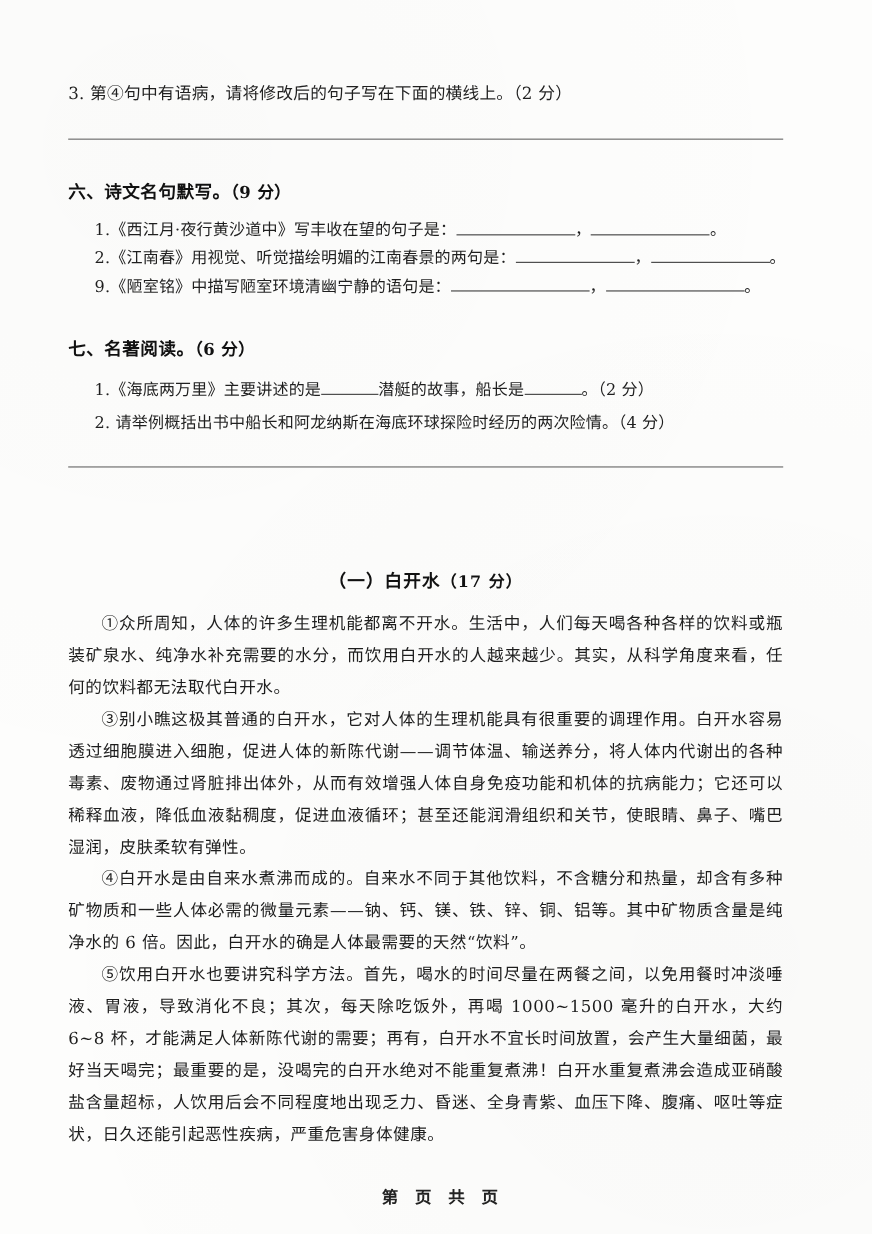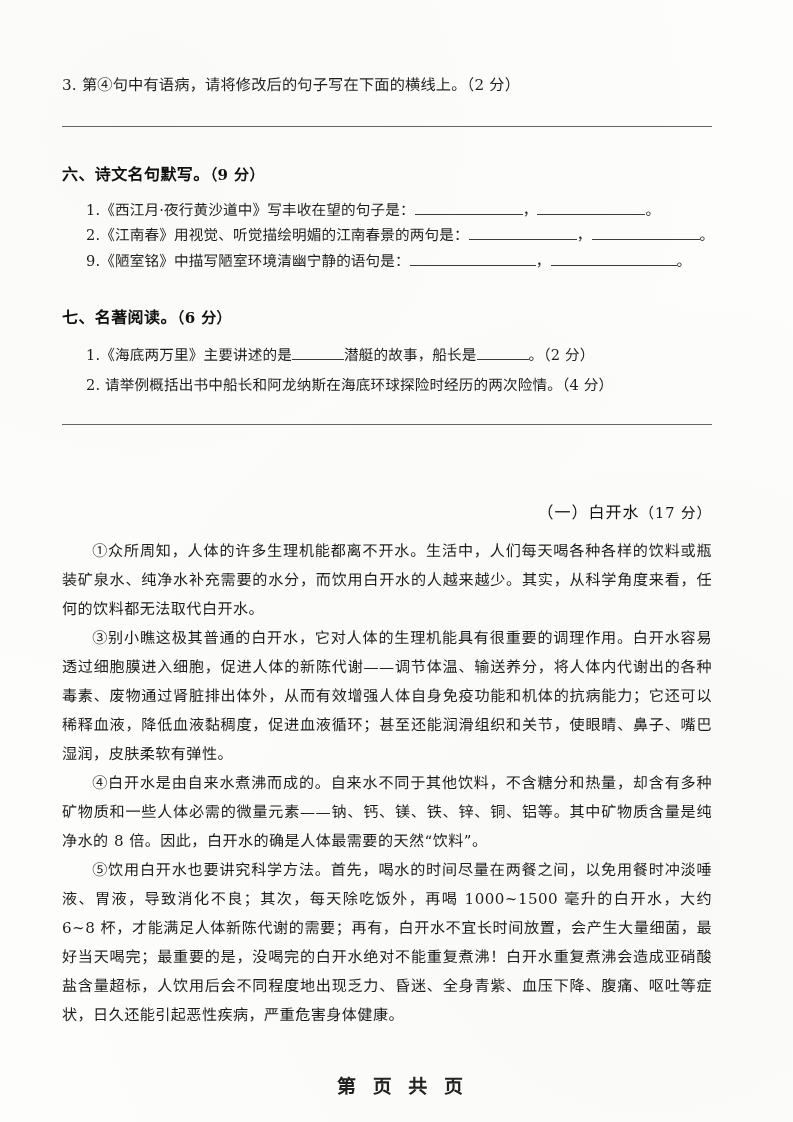--- a/index.html
+++ b/index.html
@@ -86,11 +86,12 @@
 
   
   .passage-title {
-    text-align: right;
+    text-align: center;
     font-size: 16px;
-    font-weight: normal;
+    font-weight: bold;
     letter-spacing: 1px;
     color: #111;
+    margin-top: 16px;
   }
   .passage-title .pts { font-size: 14.5px; }
 

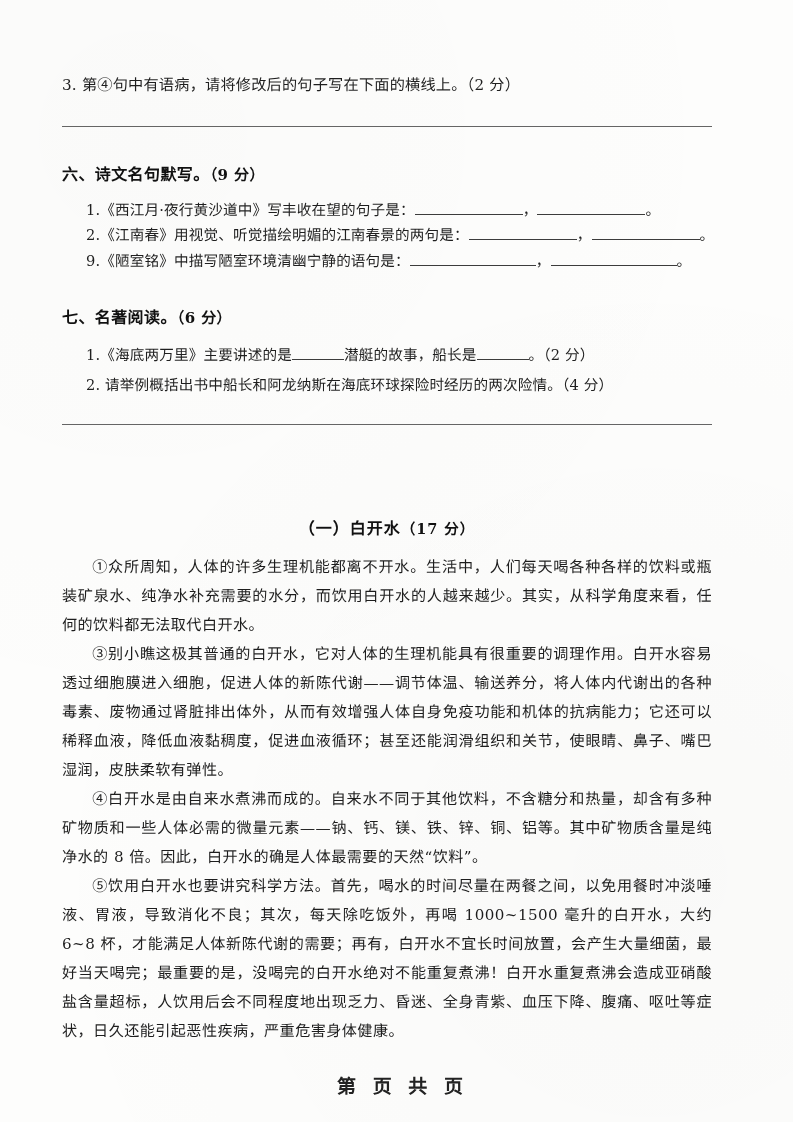--- a/index.html
+++ b/index.html
@@ -204,7 +204,7 @@
 
     <p class="para">①众所周知，人体的许多生理机能都离不开水。生活中，人们每天喝各种各样的饮料或瓶装矿泉水、纯净水补充需要的水分，而饮用白开水的人越来越少。其实，从科学角度来看，任何的饮料都无法取代白开水。</p>
     <p class="para">③别小瞧这极其普通的白开水，它对人体的生理机能具有很重要的调理作用。白开水容易透过细胞膜进入细胞，促进人体的新陈代谢——调节体温、输送养分，将人体内代谢出的各种毒素、废物通过肾脏排出体外，从而有效增强人体自身免疫功能和机体的抗病能力；它还可以稀释血液，降低血液黏稠度，促进血液循环；甚至还能润滑组织和关节，使眼睛、鼻子、嘴巴湿润，皮肤柔软有弹性。</p>
-    <p class="para">④白开水是由自来水煮沸而成的。自来水不同于其他饮料，不含糖分和热量，却含有多种矿物质和一些人体必需的微量元素——钠、钙、镁、铁、锌、铜、铝等。其中矿物质含量是纯净水的 8 倍。因此，白开水的确是人体最需要的天然“饮料”。</p>
+    <p class="para">④白开水是由自来水煮沸而成的。自来水不同于其他饮料，不含糖分和热量，却含有多种矿物质和一些人体必需的微量元素——钠、钙、镁、铁、锌、铜、铝等。其中矿物质含量是纯净水的 6 倍。因此，白开水的确是人体最需要的天然“饮料”。</p>
     <p class="para">⑤饮用白开水也要讲究科学方法。首先，喝水的时间尽量在两餐之间，以免用餐时冲淡唾液、胃液，导致消化不良；其次，每天除吃饭外，再喝 1000~1500 毫升的白开水，大约 6~8 杯，才能满足人体新陈代谢的需要；再有，白开水不宜长时间放置，会产生大量细菌，最好当天喝完；最重要的是，没喝完的白开水绝对不能重复煮沸！白开水重复煮沸会造成亚硝酸盐含量超标，人饮用后会不同程度地出现乏力、昏迷、全身青紫、血压下降、腹痛、呕吐等症状，日久还能引起恶性疾病，严重危害身体健康。</p>
 
   </div>

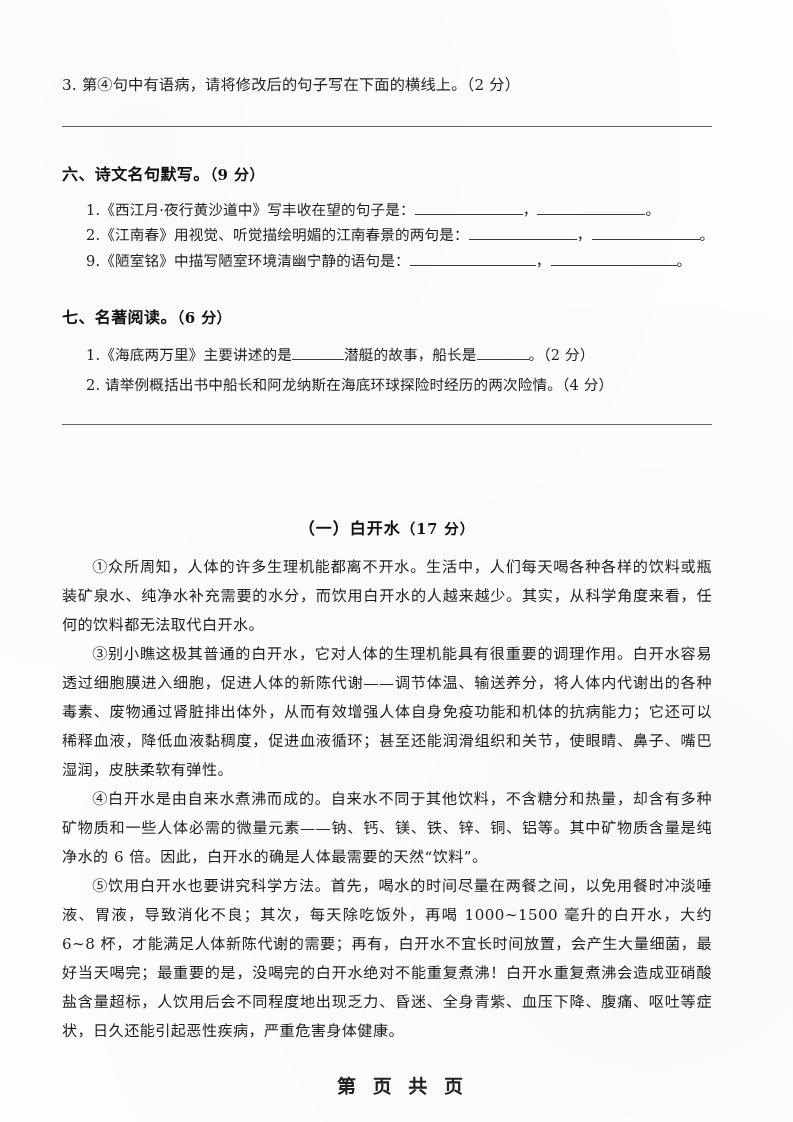--- a/index.html
+++ b/index.html
@@ -113,7 +113,7 @@
     right: 0;
     bottom: 24px;
     text-align: center;
-    font-size: 19px;
+    font-size: 15px;
     font-weight: bold;
     letter-spacing: 5px;
     color: #222;

